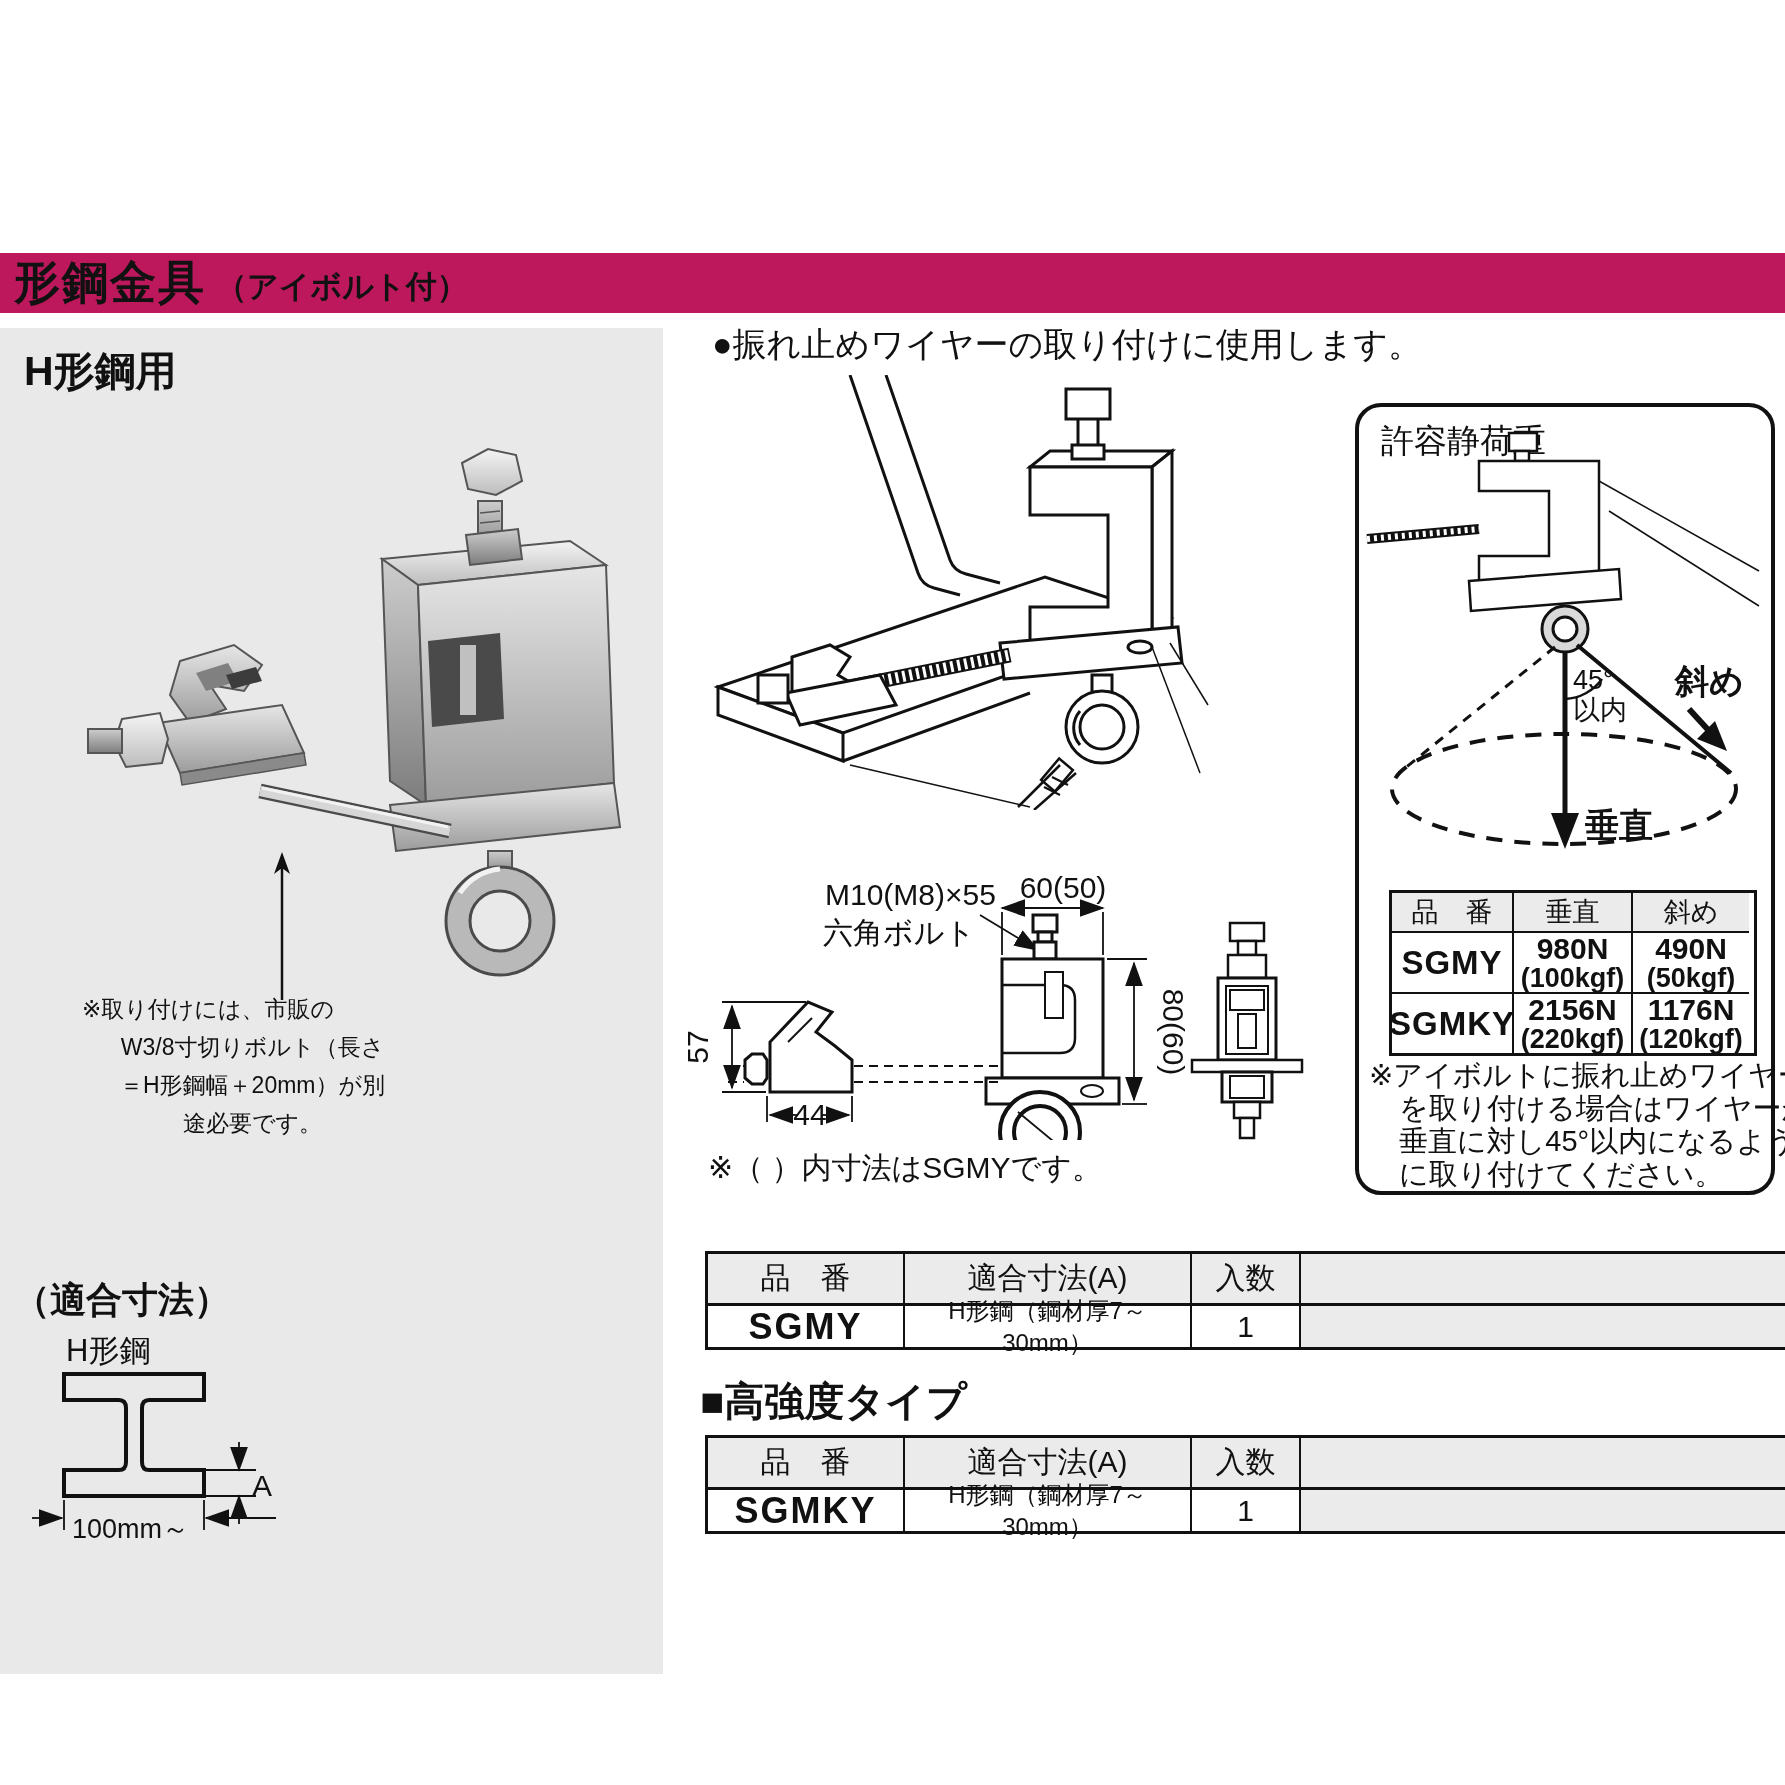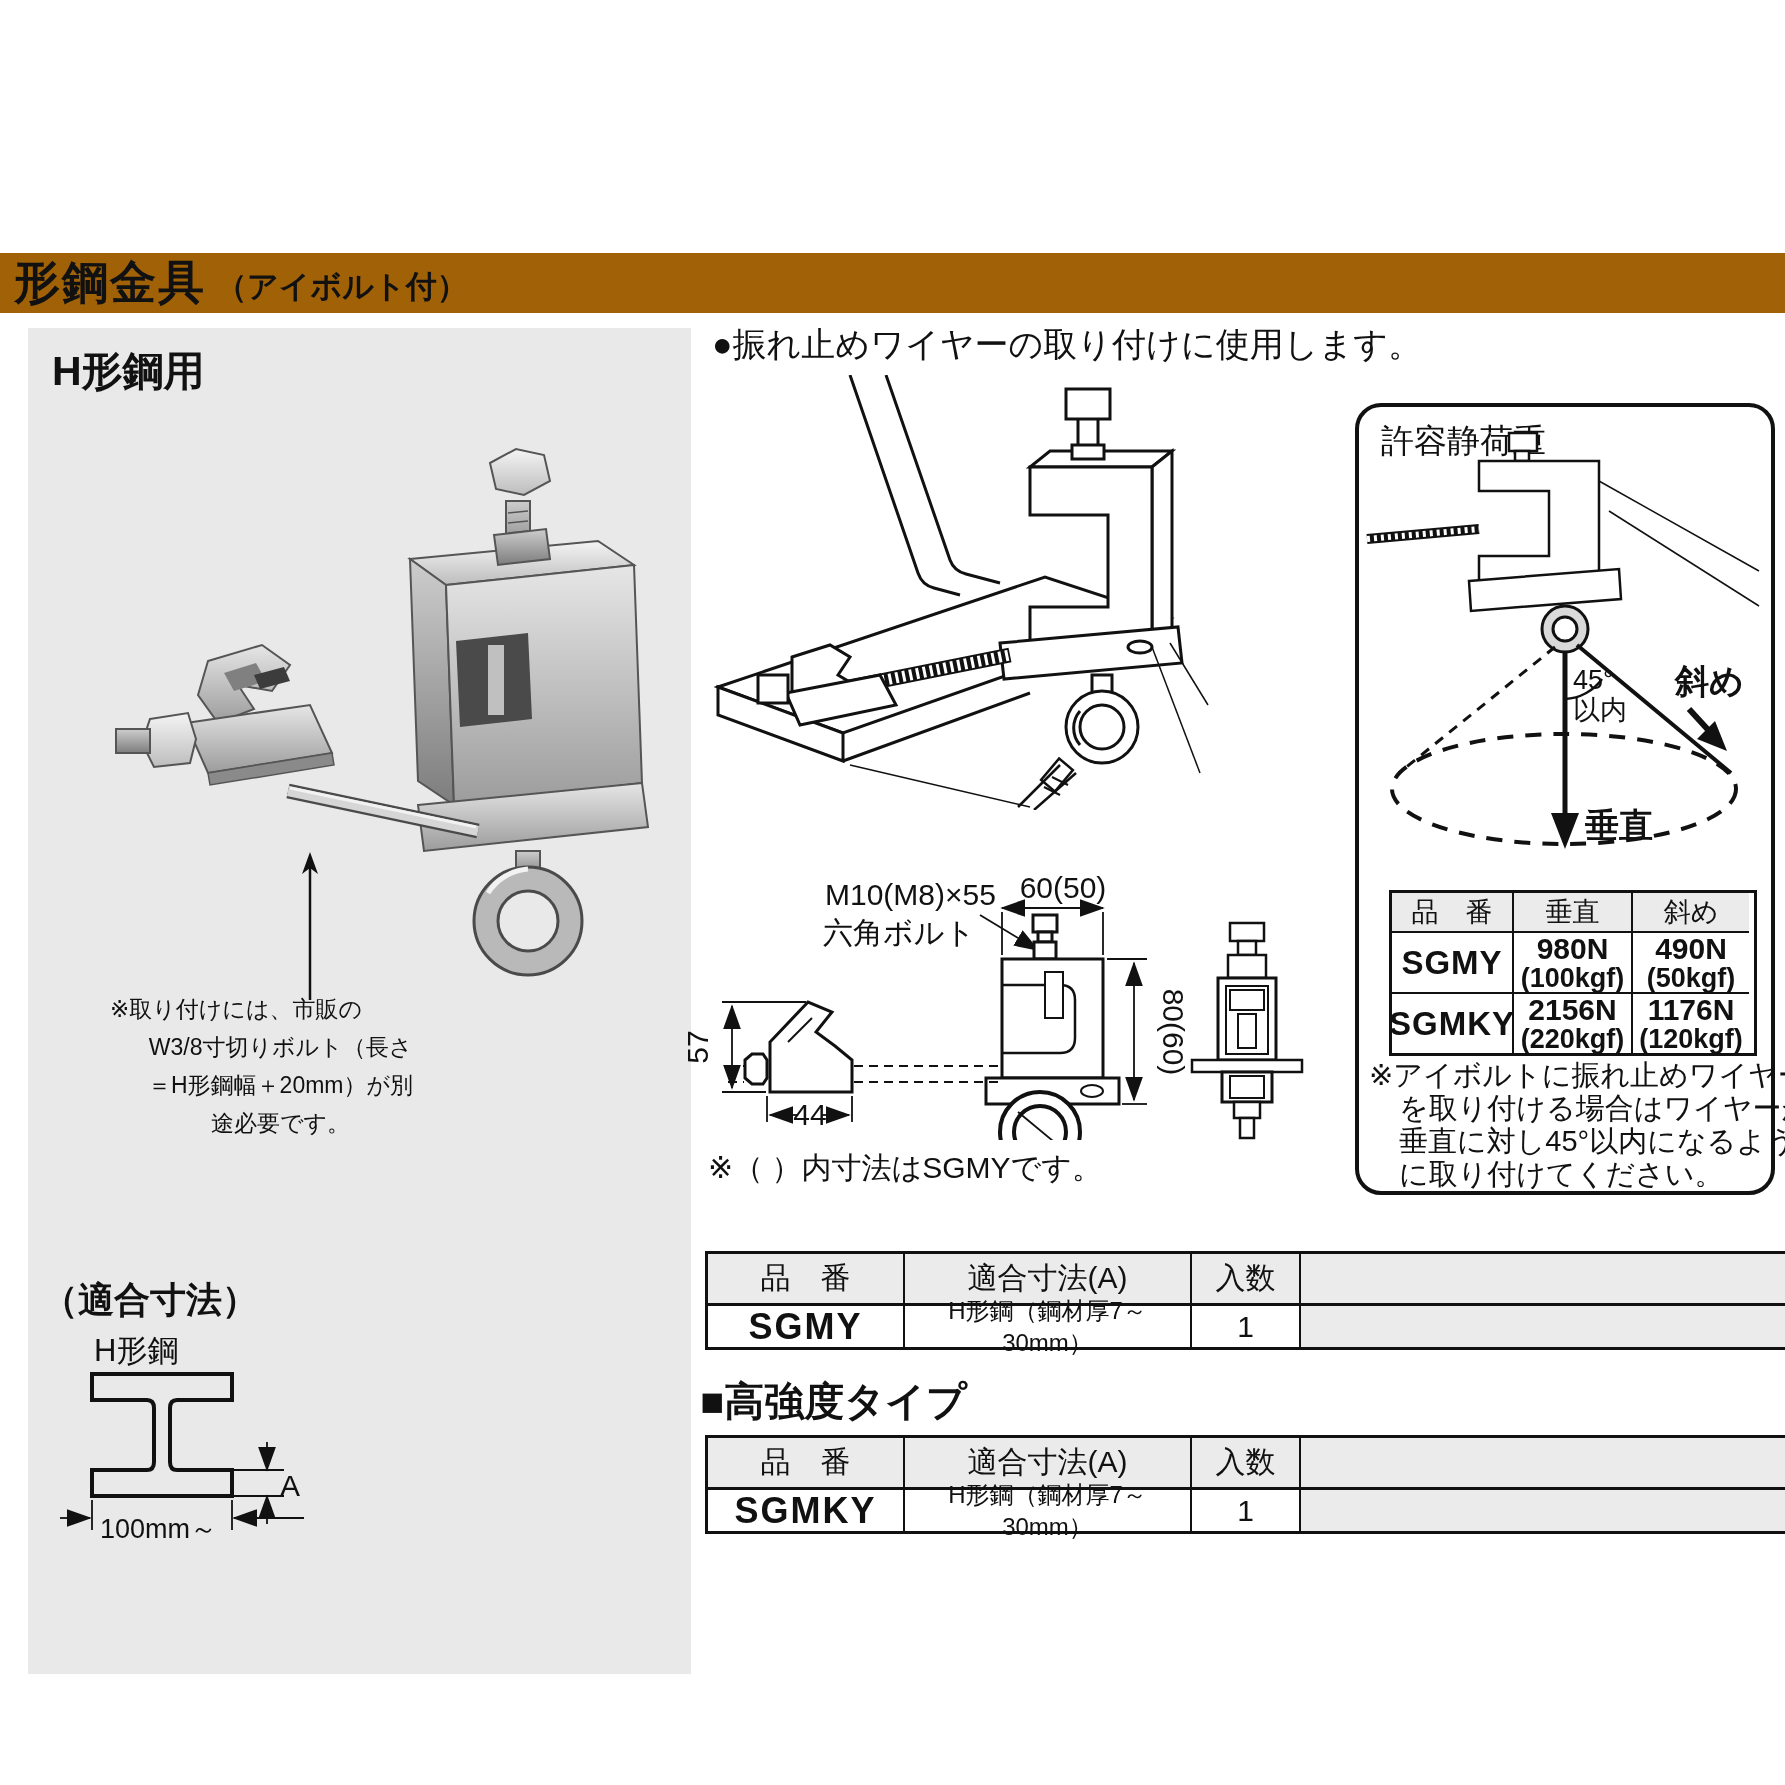--- a/index.html
+++ b/index.html
@@ -8,7 +8,7 @@
   .abs{position:absolute;}
   .nowrap{white-space:nowrap;}
   
-  #header-bar{left:0;top:253px;width:1785px;height:60px;background:#a16207;display:flex;align-items:center;}
+  #header-bar{left:0;top:253px;width:1785px;height:60px;background:#be185d;display:flex;align-items:center;}
   #header-title{font-size:46px;font-weight:bold;margin-left:14px;letter-spacing:2px;}
   #header-sub{font-size:31px;font-weight:bold;margin-left:10px;padding-top:8px;}
   

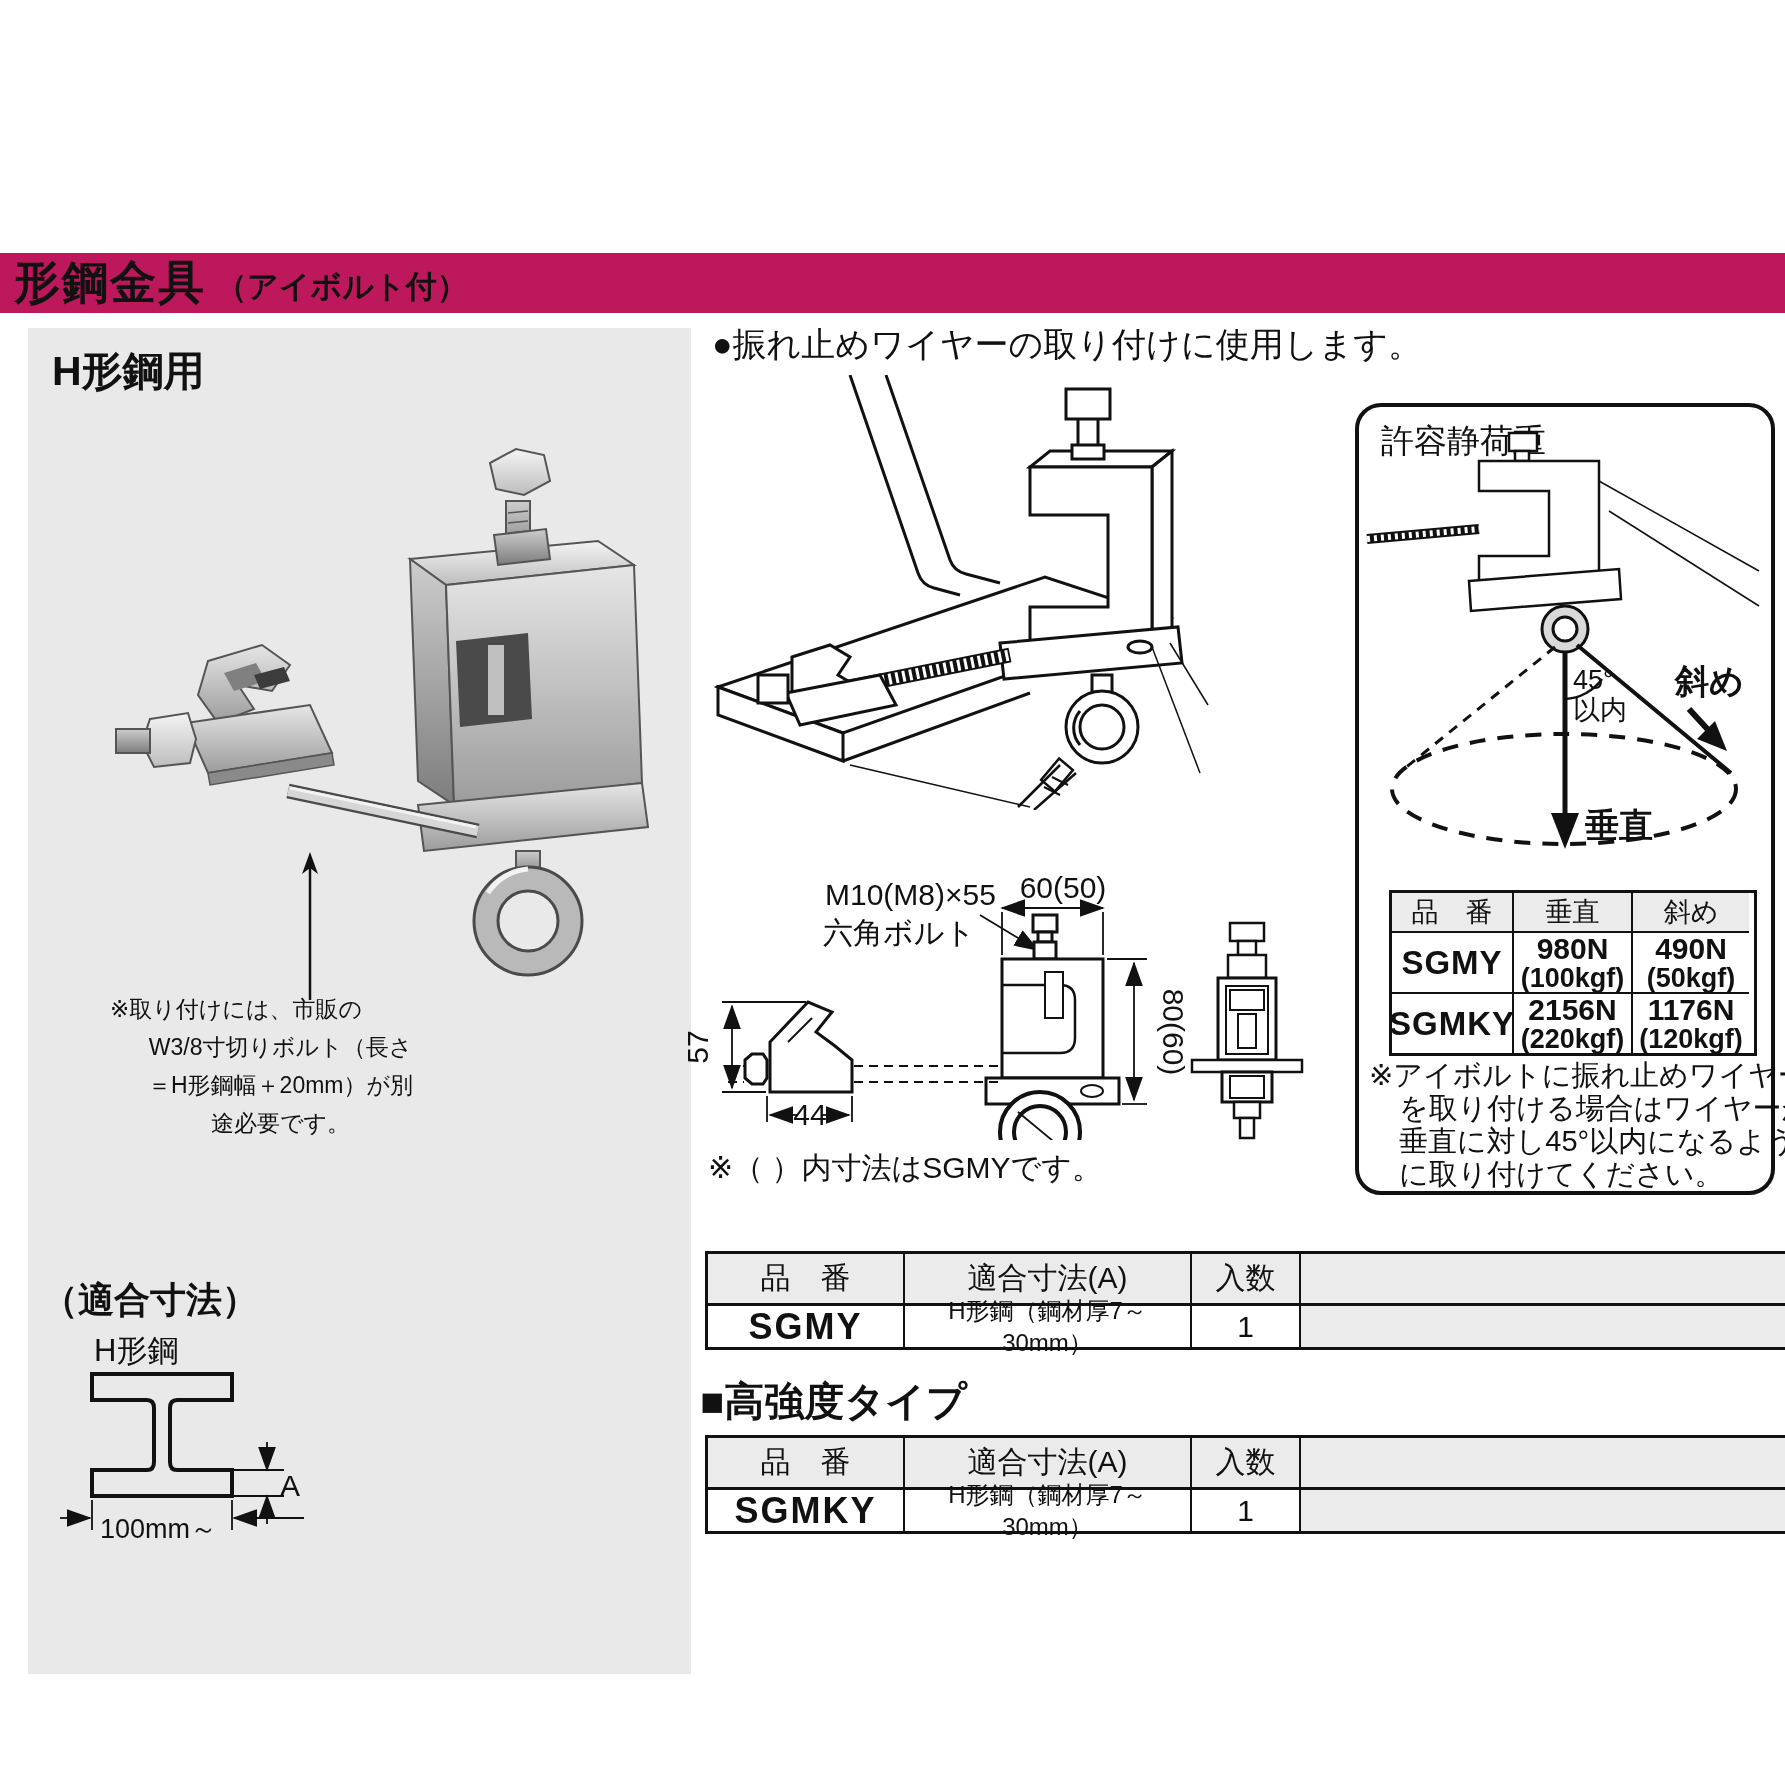--- a/index.html
+++ b/index.html
@@ -12,7 +12,7 @@
   #header-title{font-size:46px;font-weight:bold;margin-left:14px;letter-spacing:2px;}
   #header-sub{font-size:31px;font-weight:bold;margin-left:10px;padding-top:8px;}
   
-  #left-panel{left:0;top:328px;width:663px;height:1346px;background:#e9e9e9;margin-left:28px;}
+  #left-panel{left:0;top:328px;width:663px;height:1346px;background:#e9e9e9;}
   #panel-heading{left:24px;top:16px;font-size:41px;font-weight:bold;}
   #note-block{left:82px;top:662px;font-size:23px;line-height:38px;}
   .note-indent{padding-left:38px;text-align:center;}

